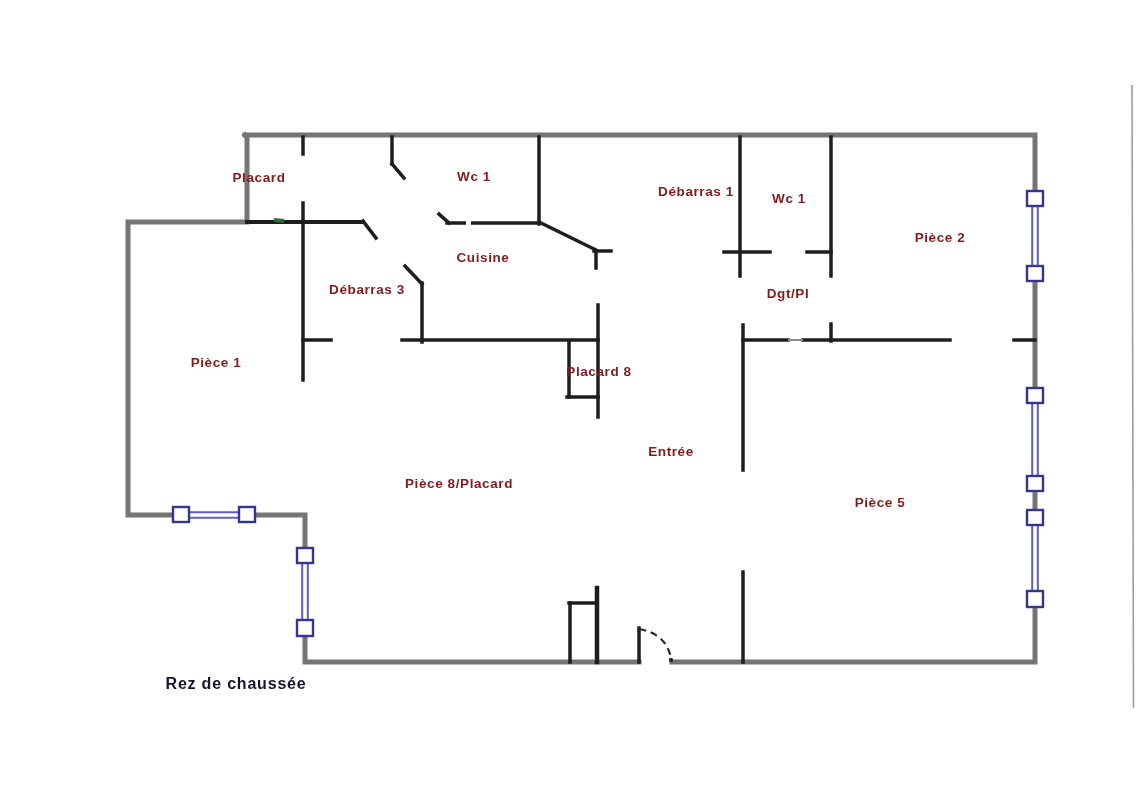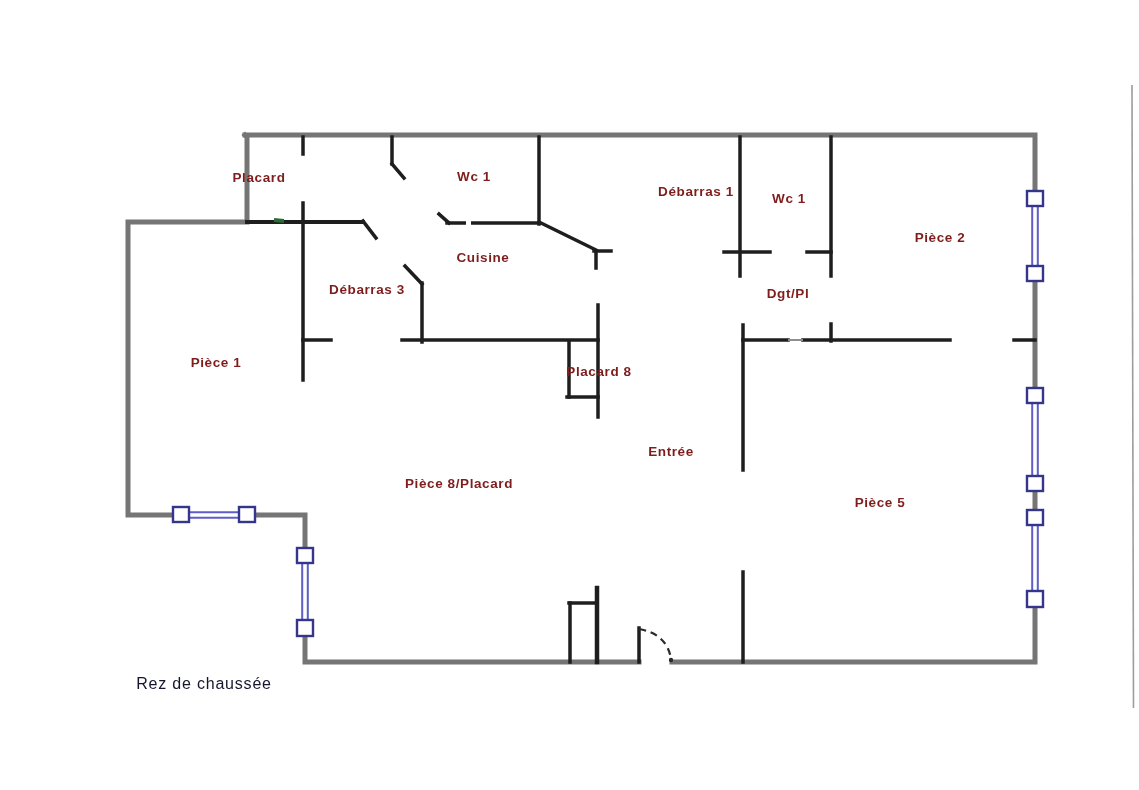--- a/index.html
+++ b/index.html
@@ -15,8 +15,8 @@
   }
   .plan-title{
     position:absolute;transform:translate(-50%,-50%);
-    font-weight:normal;font-size:16px;letter-spacing:0.8px;
-    color:#15152e;white-space:nowrap;z-index:5;
+    font-weight:bold;font-size:16px;letter-spacing:0.8px;
+    color:#15152e;white-space:nowrap;z-index:5;margin-left:32px;
   }
 </style>
 </head>

